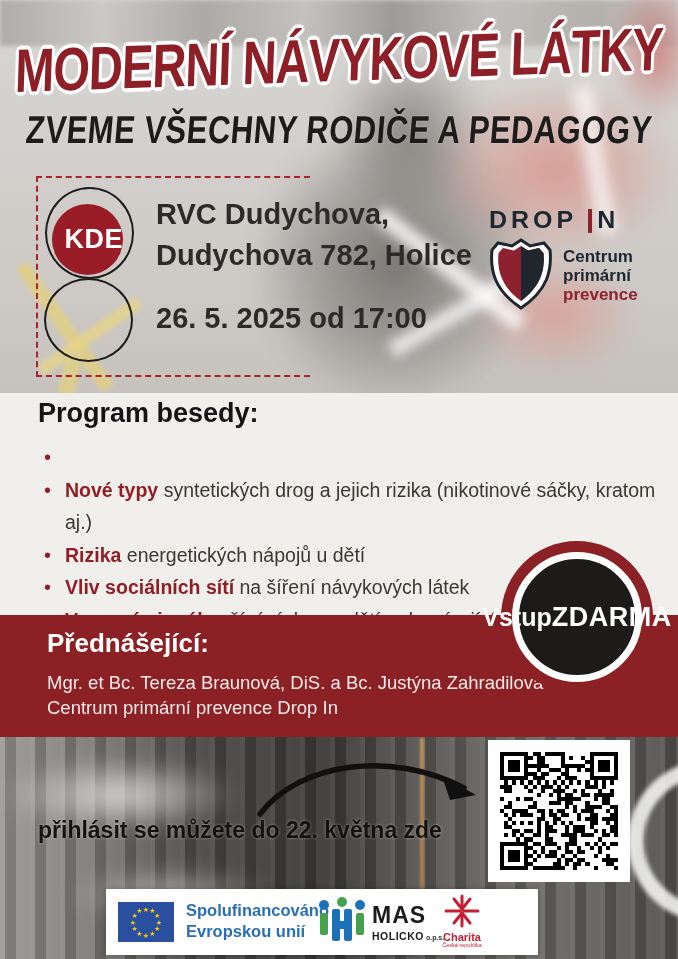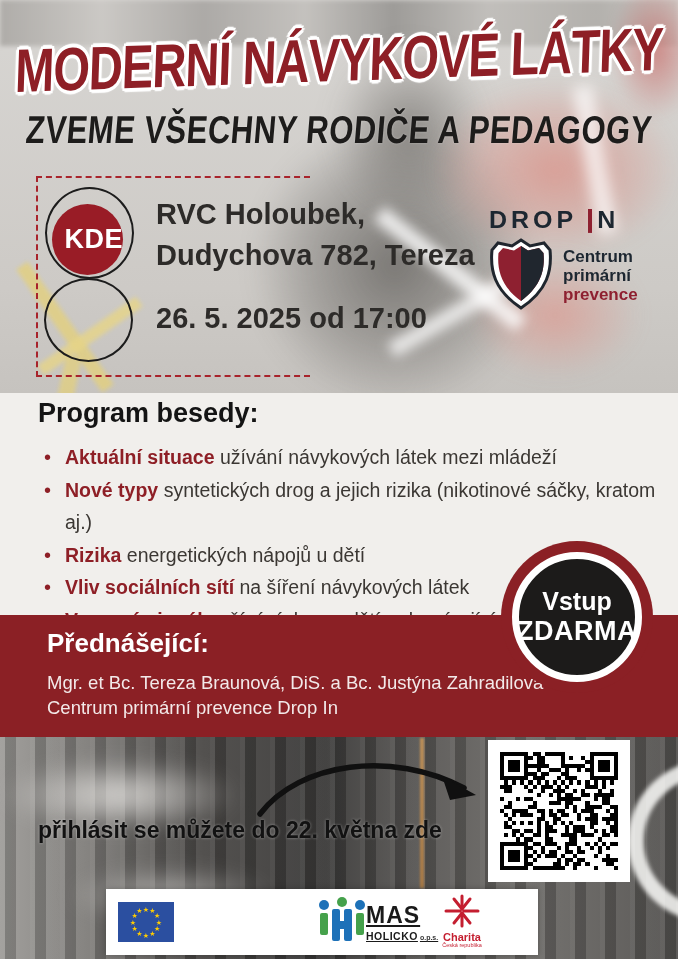--- a/index.html
+++ b/index.html
@@ -155,7 +155,7 @@
   </div>
   <div class="ring kdy"></div>
   <div class="venue">
-    <div>RVC Holoubek,</div>
+    <div>RVC Dudychova,</div>
     <div>Dudychova 782, Tereza</div>
   </div>
   <div class="datetime">26. 5. 2025 od 17:00</div>

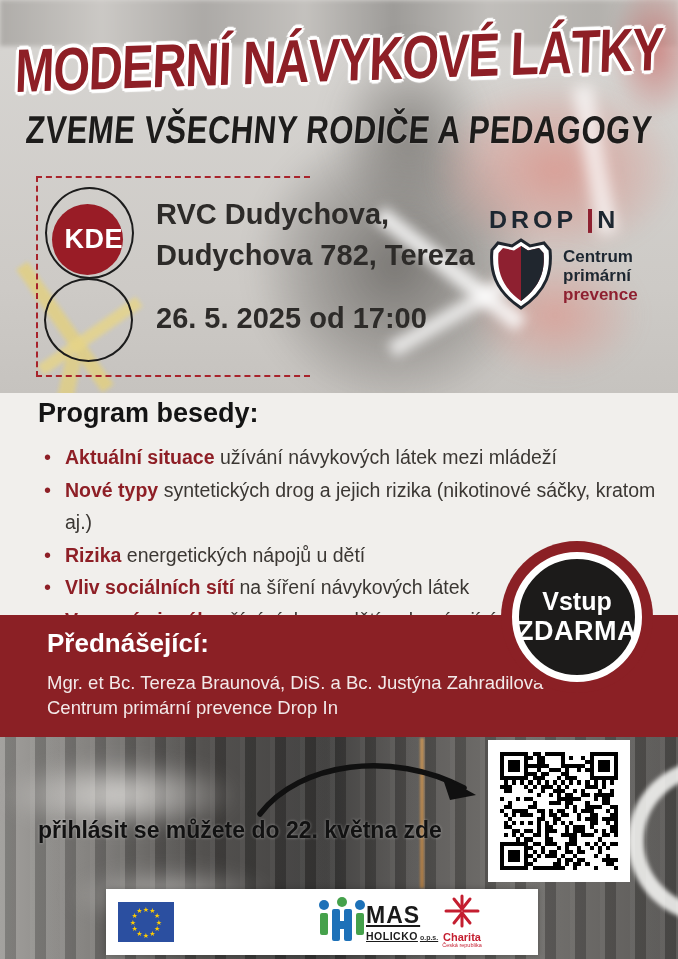--- a/index.html
+++ b/index.html
@@ -156,7 +156,7 @@
   <div class="ring kdy"></div>
   <div class="venue">
     <div>RVC Dudychova,</div>
-    <div>Dudychova 782, Tereza</div>
+    <div>Dudychova 782, Holice</div>
   </div>
   <div class="datetime">26. 5. 2025 od 17:00</div>
 

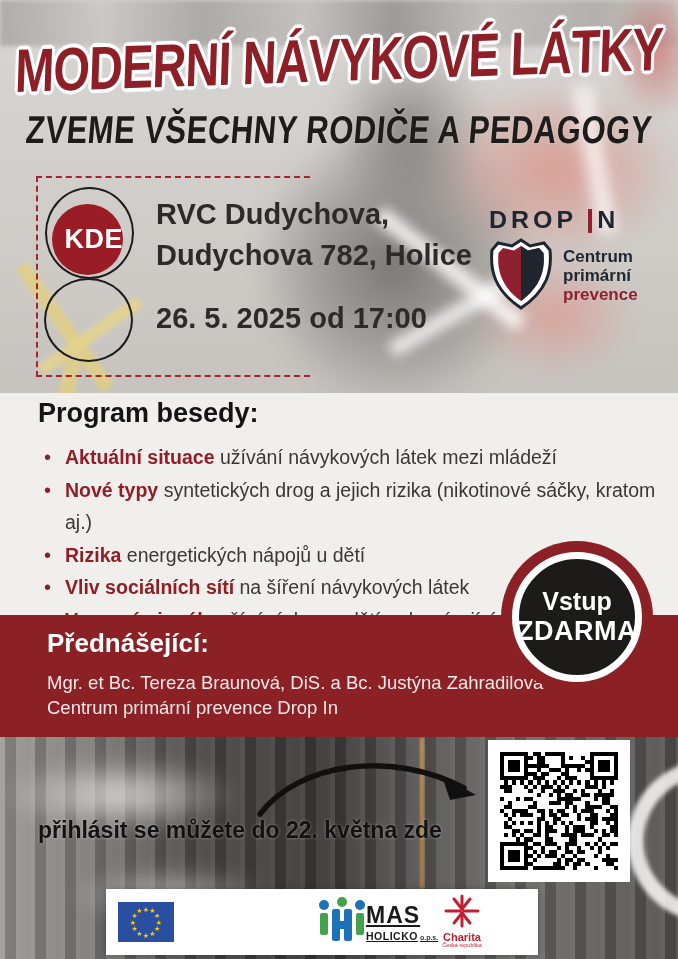--- a/index.html
+++ b/index.html
@@ -183,7 +183,6 @@
   <ul class="program-list">
     <li>
         <span class="dot">•</span>
-        <span><span class="lead">Aktuální situace</span><span> užívání návykových látek mezi mládeží</span></span>
       </li>
     <li>
         <span class="dot">•</span>

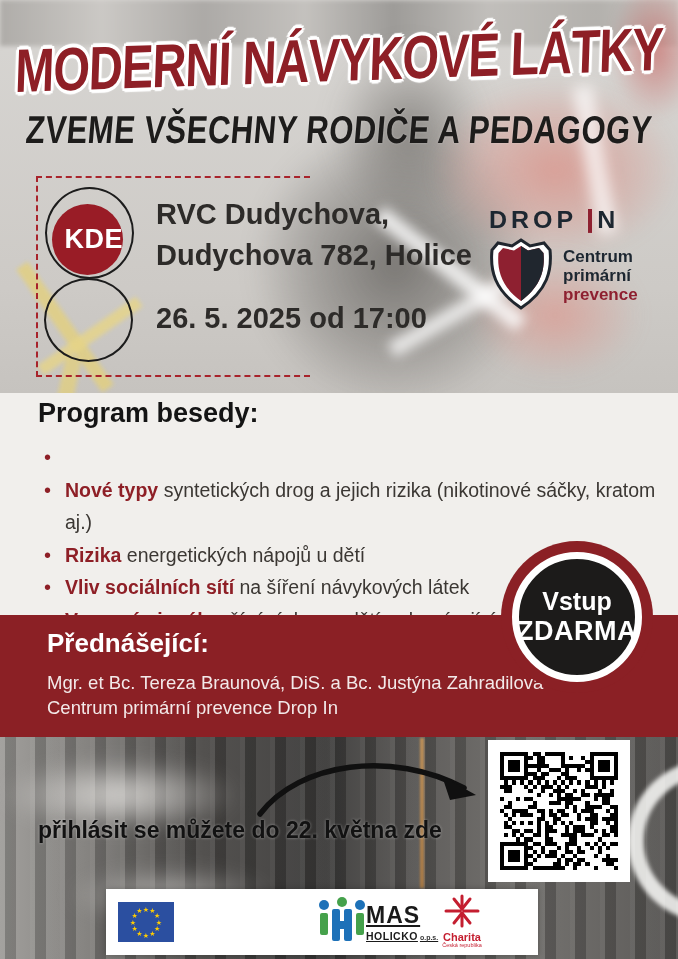--- a/index.html
+++ b/index.html
@@ -94,7 +94,7 @@
   .lect-title{position:absolute;left:47px;top:628px;font-weight:700;font-size:26px;color:#fff;}
   .lect-lines{position:absolute;left:47px;top:670px;font-size:18.5px;line-height:25px;color:#f3e9e9;}
   .vstup{position:absolute;left:512px;top:552px;width:116px;height:116px;background:#1c1b1a;border:7px solid #fff;
-    border-radius:50%;box-shadow:0 0 0 11px #8b2025;display:flex;flex-direction:column;align-items:center;justify-content:center;
+    border-radius:50%;box-shadow:0 0 0 11px #8b2025;display:flex;flex-direction:row;align-items:center;justify-content:center;
     color:#fff;font-weight:700;z-index:3;}
   .vstup .l1{font-size:25px;}
   .vstup .l2{font-size:27px;letter-spacing:.5px;}

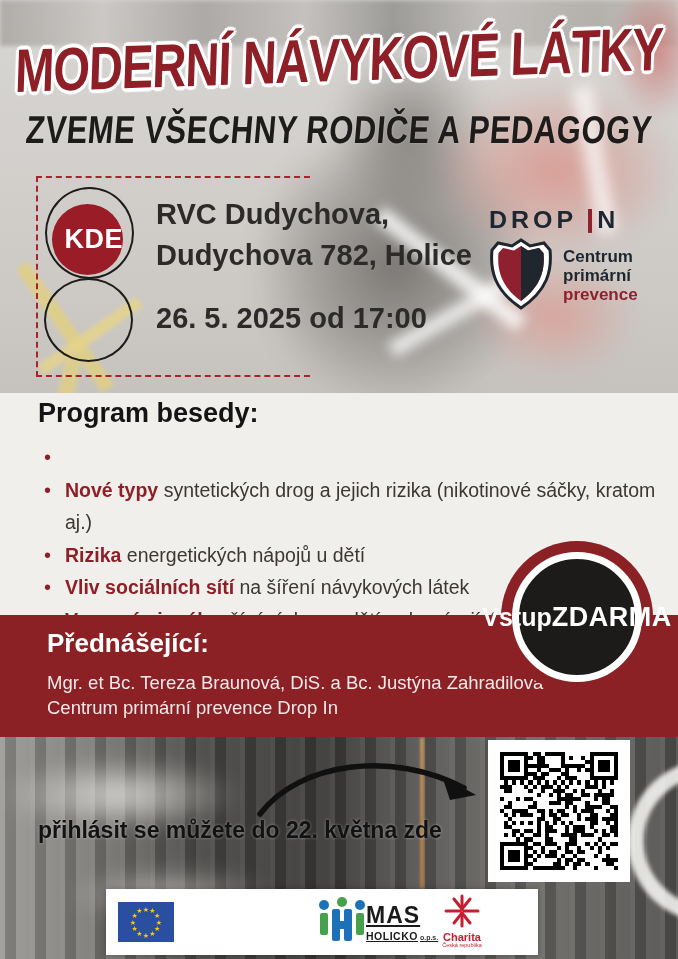--- a/index.html
+++ b/index.html
@@ -1092,6 +1092,10 @@
           <text x="21.499999999999993" y="11.241669750802302" text-anchor="middle" font-size="7" fill="#ffcc00">★</text>
         </svg>
     </div>
+    <div class="eu-text">
+      <div>Spolufinancováno</div>
+      <div>Evropskou unií</div>
+    </div>
     <div class="mas">
       <svg width="48" height="46" viewBox="0 0 48 46">
         <circle cx="6" cy="8" r="5" fill="#1d71b8"></circle>

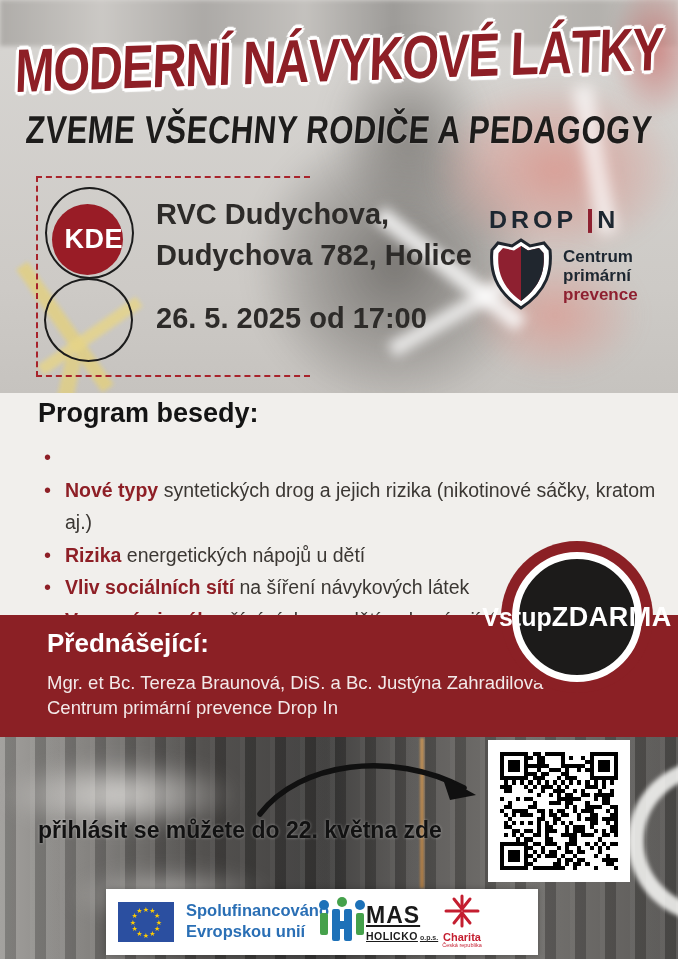--- a/index.html
+++ b/index.html
@@ -111,7 +111,7 @@
   .eu-flag{position:absolute;left:12px;top:13px;width:56px;height:40px;background:#2b4fa0;}
   .eu-text{position:absolute;left:80px;top:11px;font-weight:700;font-size:16.5px;line-height:21px;color:#2a6fb5;}
   .mas{position:absolute;left:212px;top:8px;display:flex;align-items:flex-end;}
-  .mas-word{margin-left:0;color:#1a1a1a;line-height:1;text-decoration:underline;}
+  .mas-word{margin-left:6px;color:#1a1a1a;line-height:1;}
   .mas-word .big{font-weight:900;font-size:23px;letter-spacing:1px;}
   .mas-word .small{font-weight:700;font-size:10.5px;letter-spacing:.5px;}
   .mas-word .ops{font-size:7px;font-weight:700;color:#333;margin-left:2px;}

